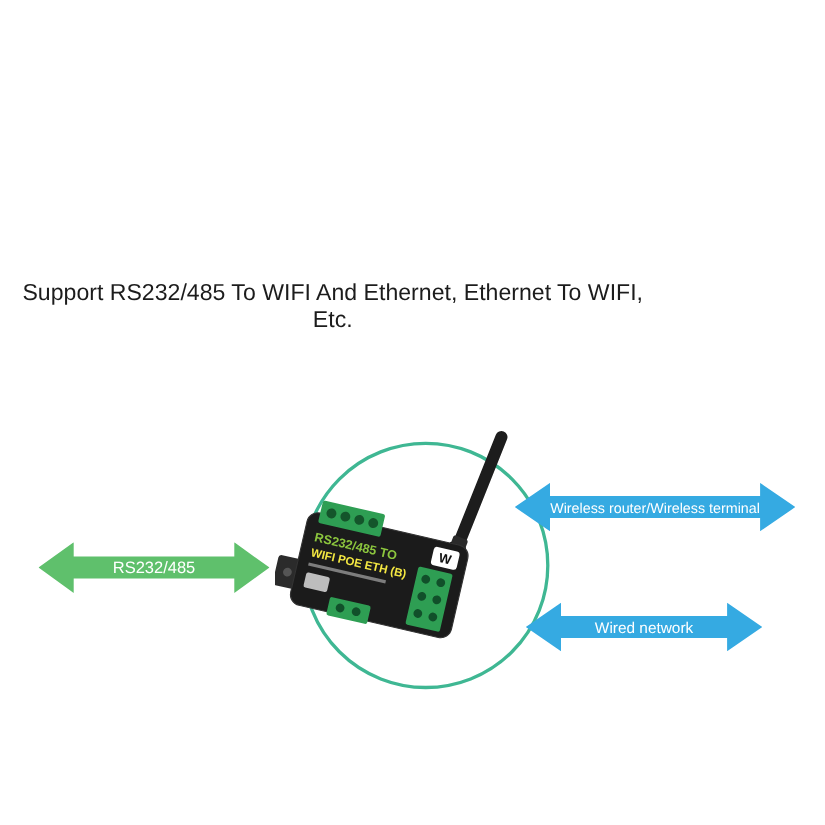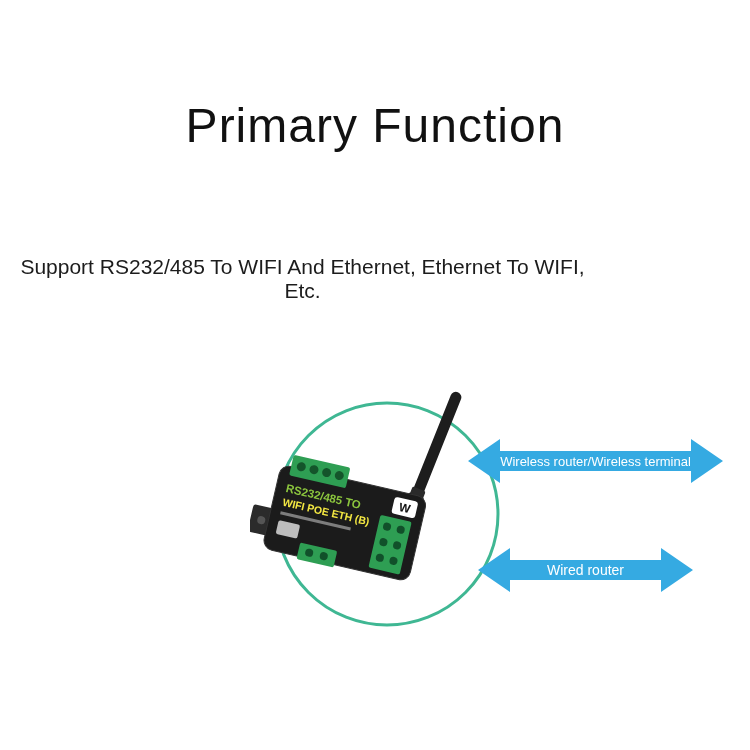--- a/index.html
+++ b/index.html
@@ -32,7 +32,6 @@
 
 <div id="canvas">
 
-  <div class="page-title">Primary Function</div>
 
   <div class="page-subtitle">Support RS232/485 To WIFI And Ethernet, Ethernet To WIFI, Etc.</div>
 

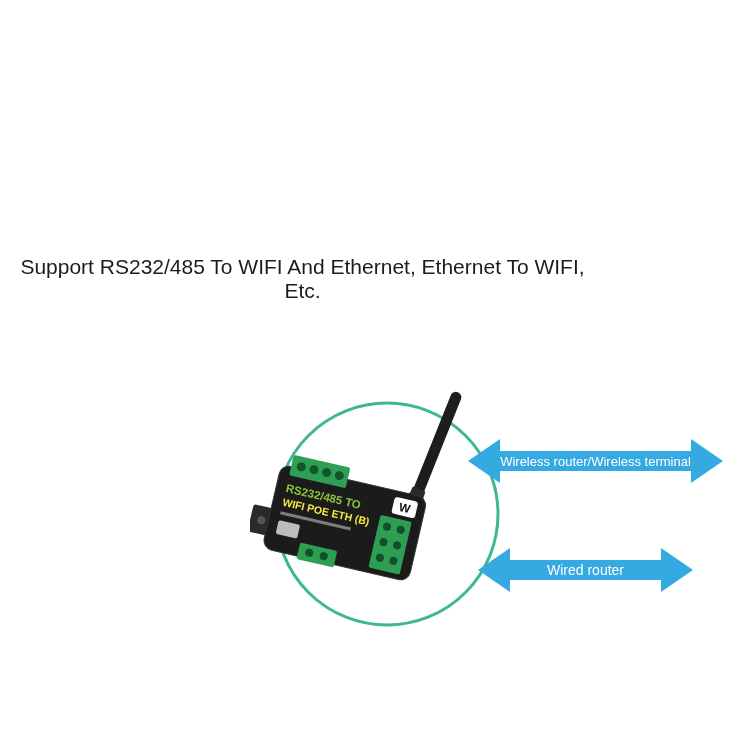--- a/index.html
+++ b/index.html
@@ -39,6 +39,12 @@
     <circle cx="115" cy="115" r="111" fill="none" stroke-width="3" stroke="#3fb793"></circle>
   </svg>
 
+  <div class="arrow-wrap" style="left:35px;top:493px;width:210px;height:46px;">
+    <svg width="210" height="46" viewBox="0 0 210 46">
+      <polygon points="0,23 32,0 32,13 178,13 178,0 210,23 178,46 178,33 32,33 32,46" fill="#5fc06c"></polygon>
+    </svg>
+    <div class="arrow-label label-left">RS232/485</div>
+  </div>
 
   <div class="arrow-wrap" style="left:468px;top:439px;width:255px;height:44px;">
     <svg width="255" height="44" viewBox="0 0 255 44">

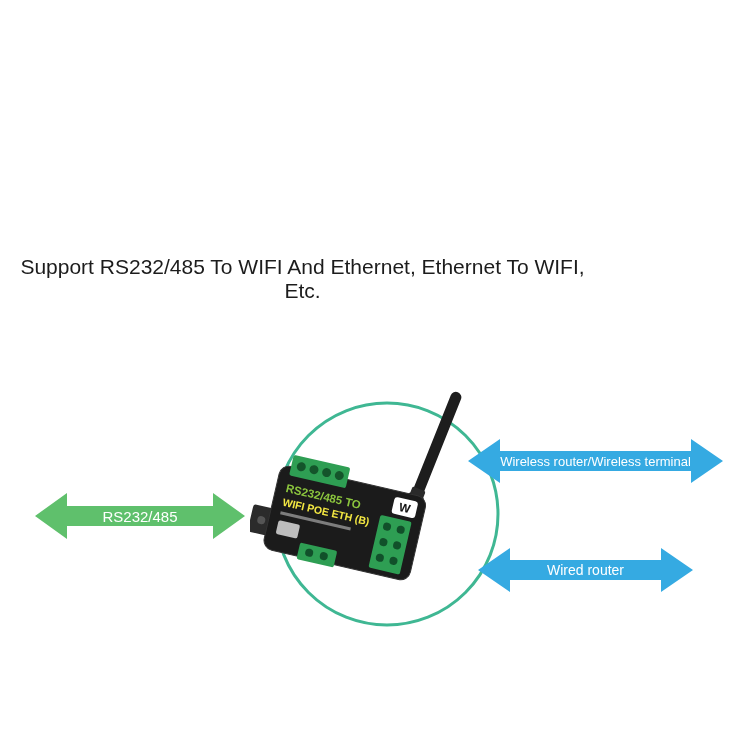--- a/index.html
+++ b/index.html
@@ -57,7 +57,7 @@
     <svg width="215" height="44" viewBox="0 0 215 44">
       <polygon points="0,22 32,0 32,12 183,12 183,0 215,22 183,44 183,32 32,32 32,44" fill="#35aae2"></polygon>
     </svg>
-    <div class="arrow-label label-bottomright">Wired router</div>
+    <div class="arrow-label label-bottomright">Wired network</div>
   </div>
 
   <svg class="abs" style="left:250px;top:375px;" width="240" height="240" viewBox="0 0 240 240">

